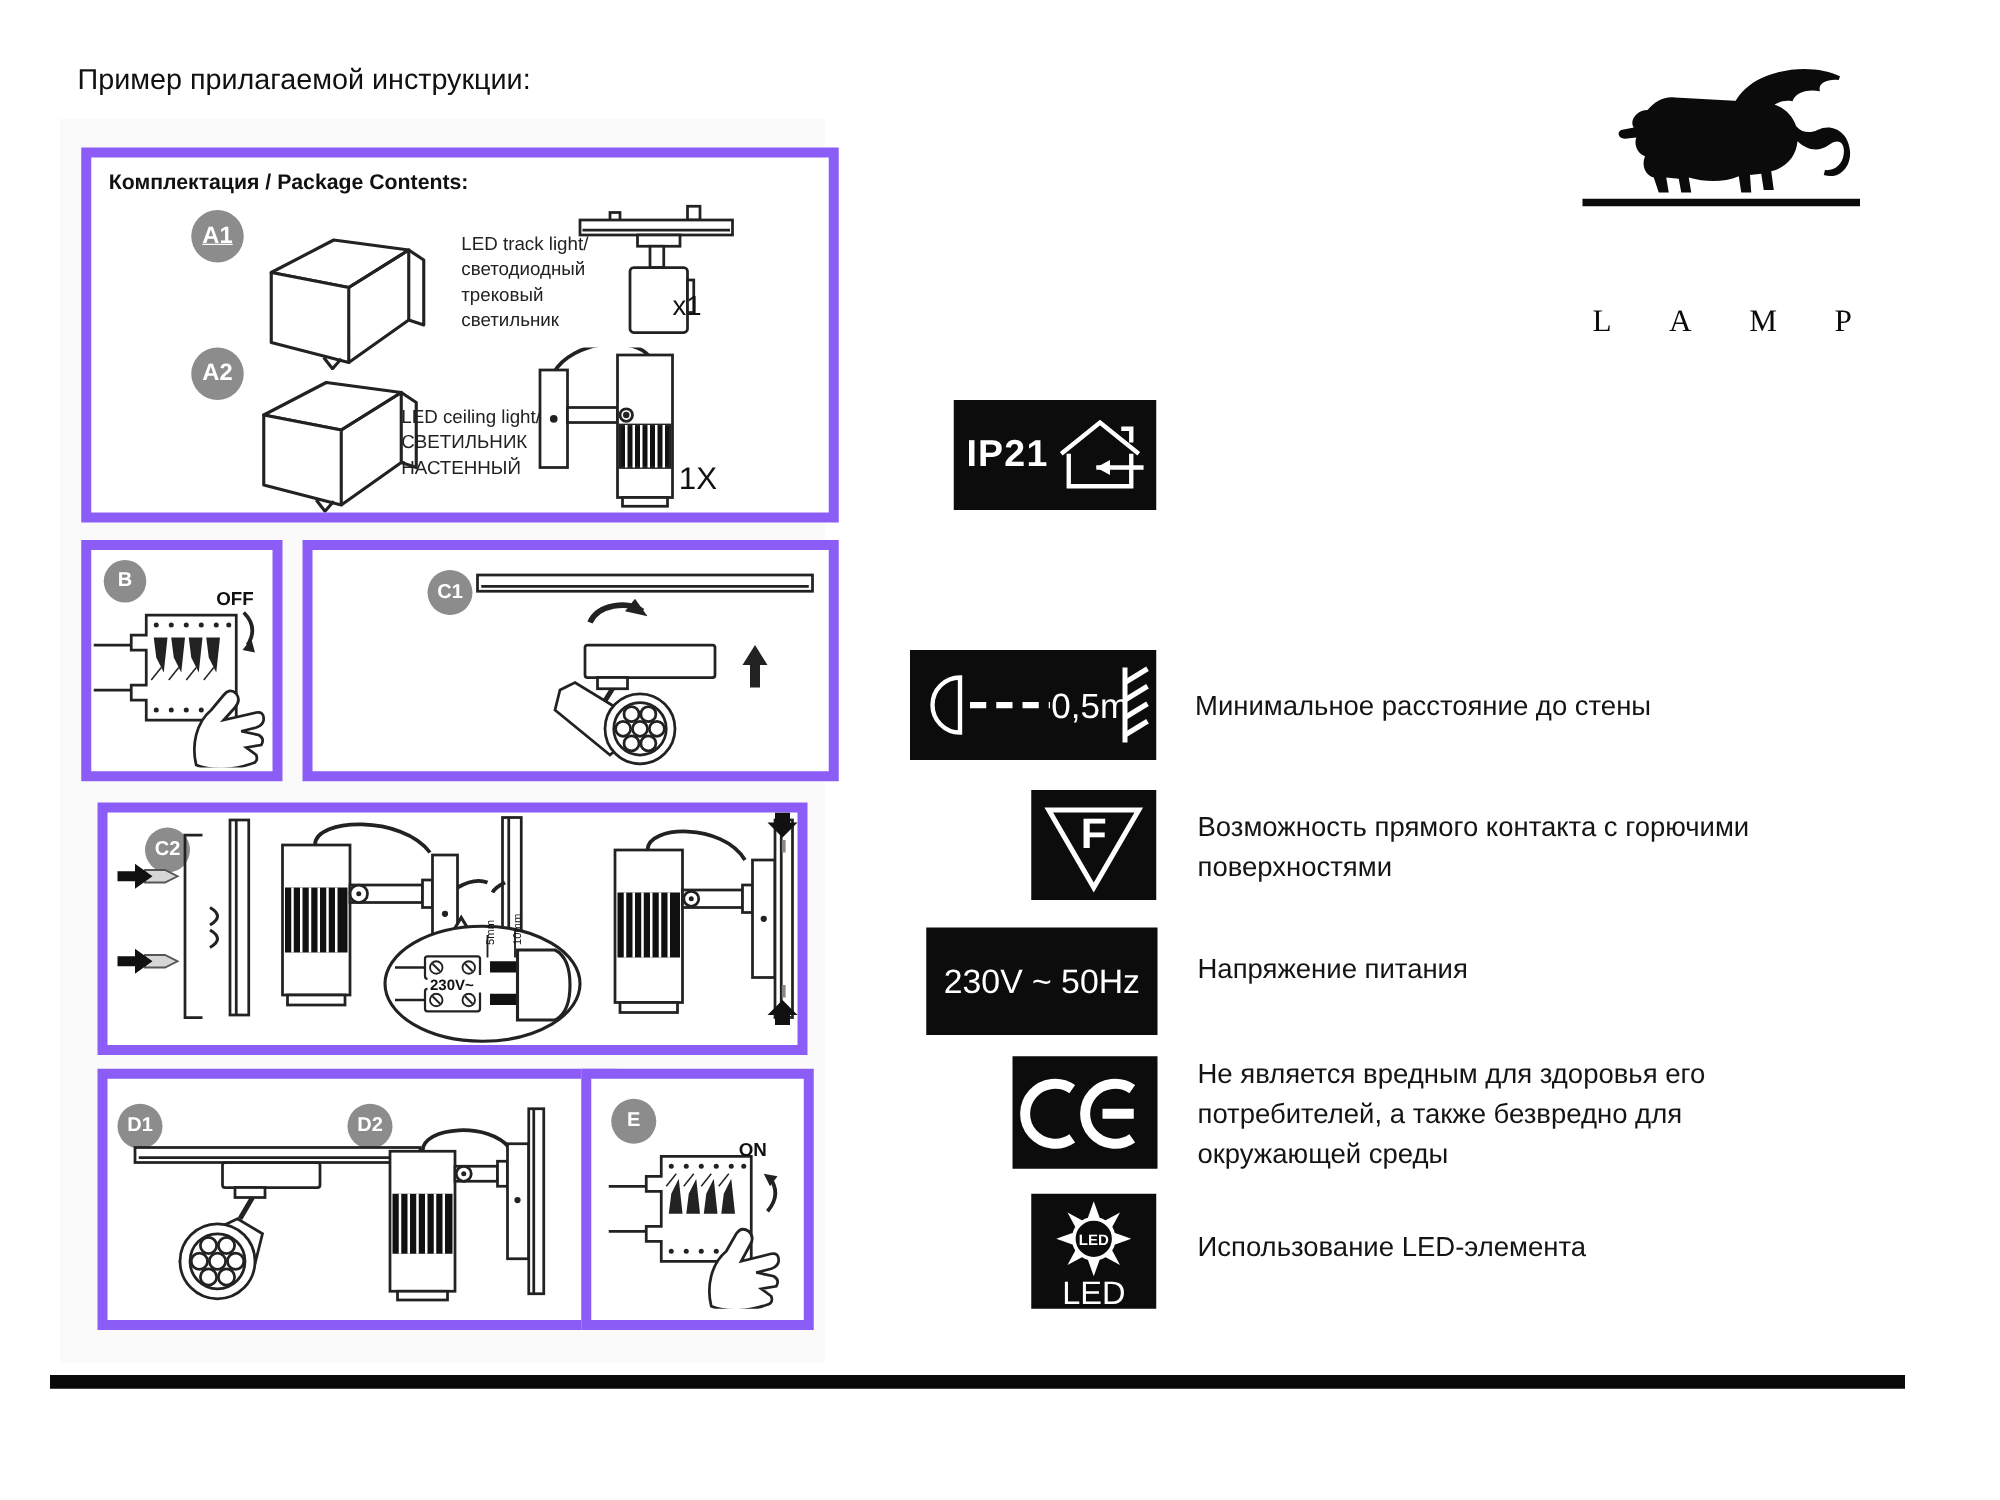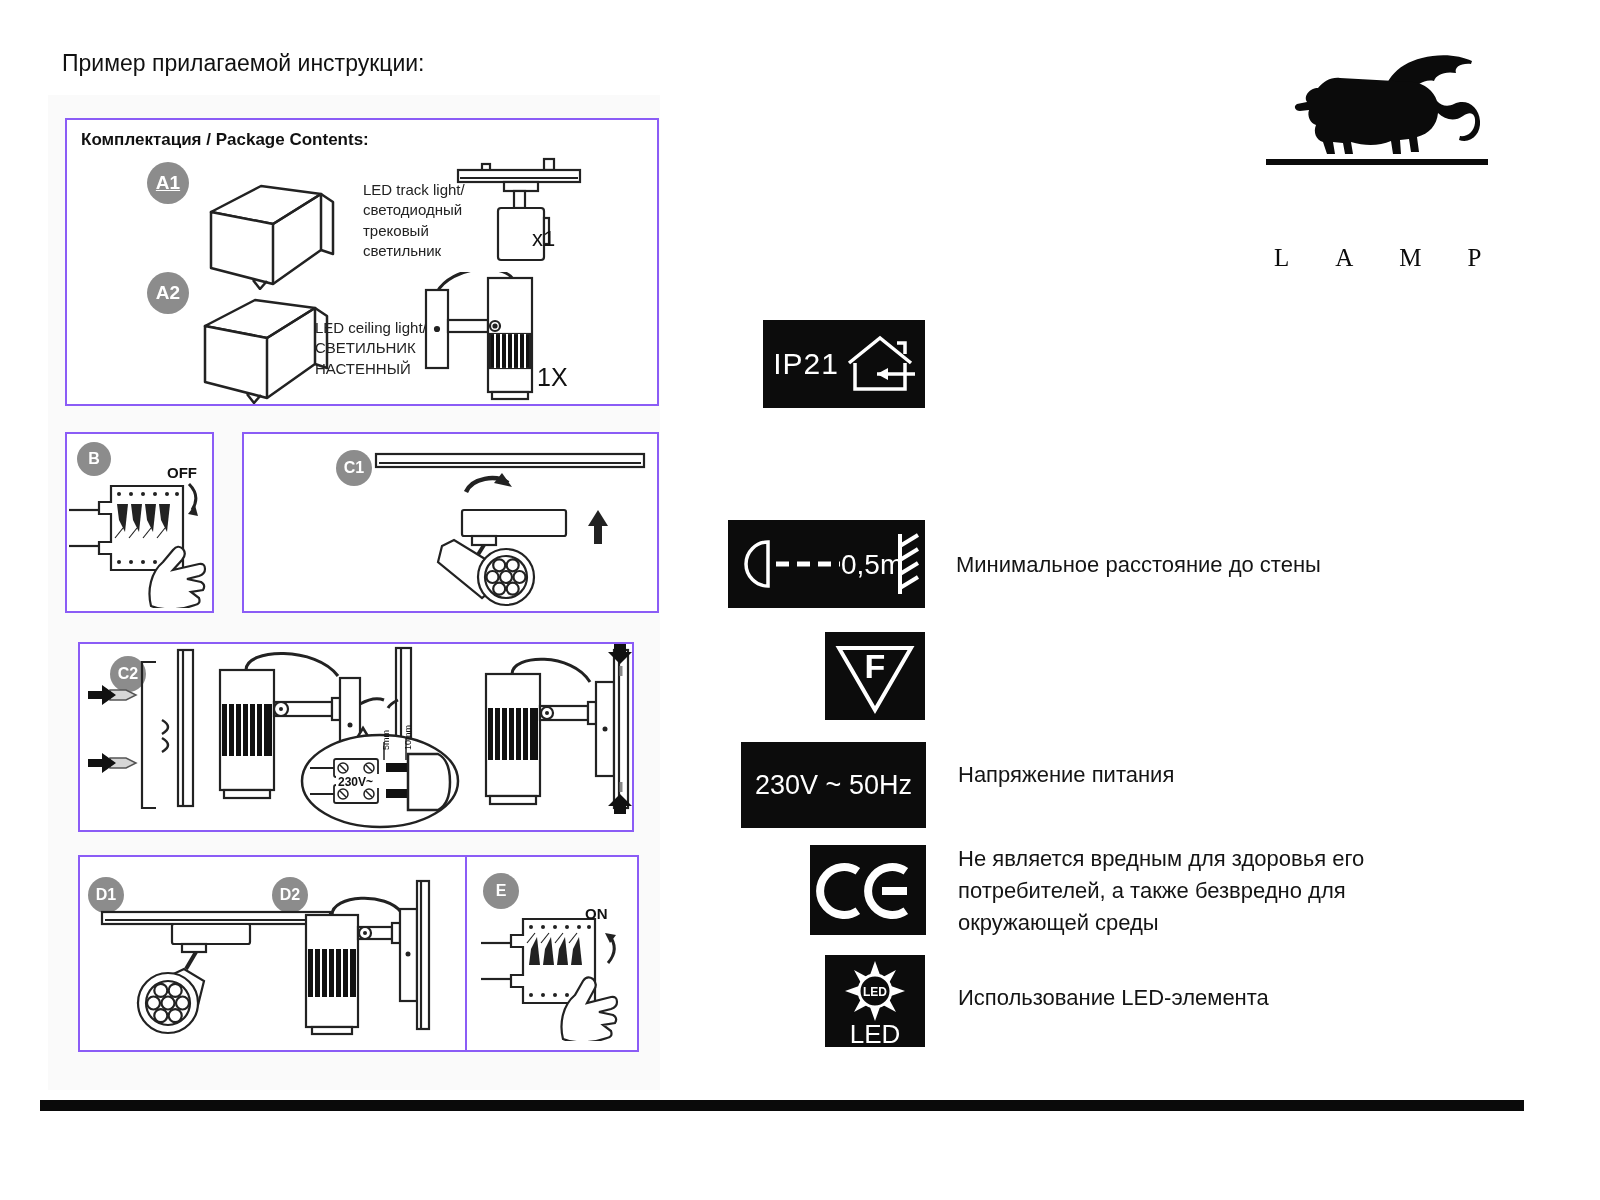--- a/index.html
+++ b/index.html
@@ -8,7 +8,7 @@
   .abs{position:absolute;}
   .page-title{left:62px;top:50px;font-size:23px;color:#111;}
   .panel{left:48px;top:95px;width:612px;height:995px;background:#fafafa;}
-  .box{position:absolute;background:#fff;border:2px solid #8b5cf6;}
+  .box{position:absolute;background:#fff;border:8px solid #8b5cf6;}
   .badge-circle{position:absolute;background:#8c8c8c;color:#fff;border-radius:50%;
     display:flex;align-items:center;justify-content:center;font-weight:bold;}
   .pkg-header{position:absolute;left:14px;top:10px;font-size:17px;color:#111;}

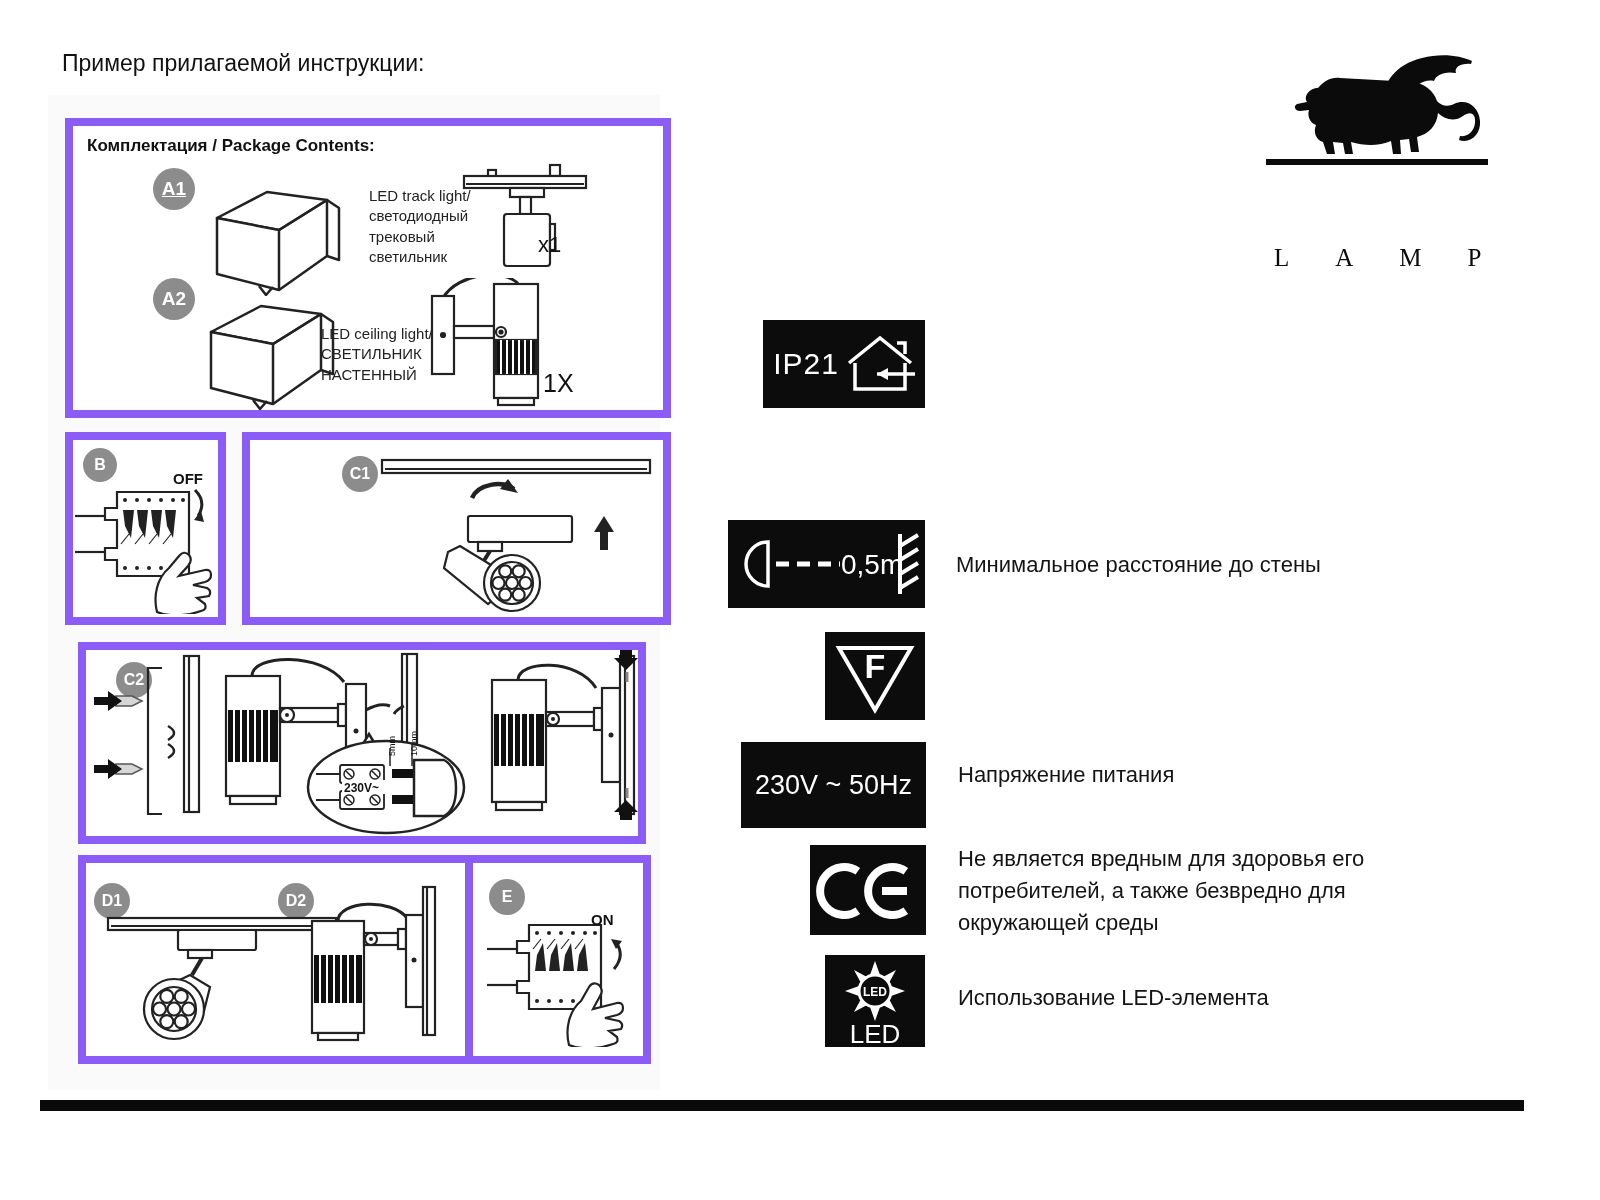--- a/index.html
+++ b/index.html
@@ -20,7 +20,7 @@
     display:flex;align-items:center;justify-content:center;}
   .sym-text{position:absolute;font-size:22px;line-height:1.45;color:#141414;}
   .sym-text p{margin:0 0 12px 0;}
-  .ip21-label{font-size:30px;letter-spacing:1px;font-weight:400;margin-right:6px;}
+  .ip21-label{font-size:30px;letter-spacing:1px;font-weight:700;margin-right:6px;}
   .logo-word{position:absolute;left:1266px;top:164px;width:222px;text-align:center;
     font-family:"Liberation Serif","DejaVu Serif",serif;font-size:64px;color:#0b0b0b;letter-spacing:1px;}
   .logo-sub{position:absolute;left:1274px;top:244px;width:222px;

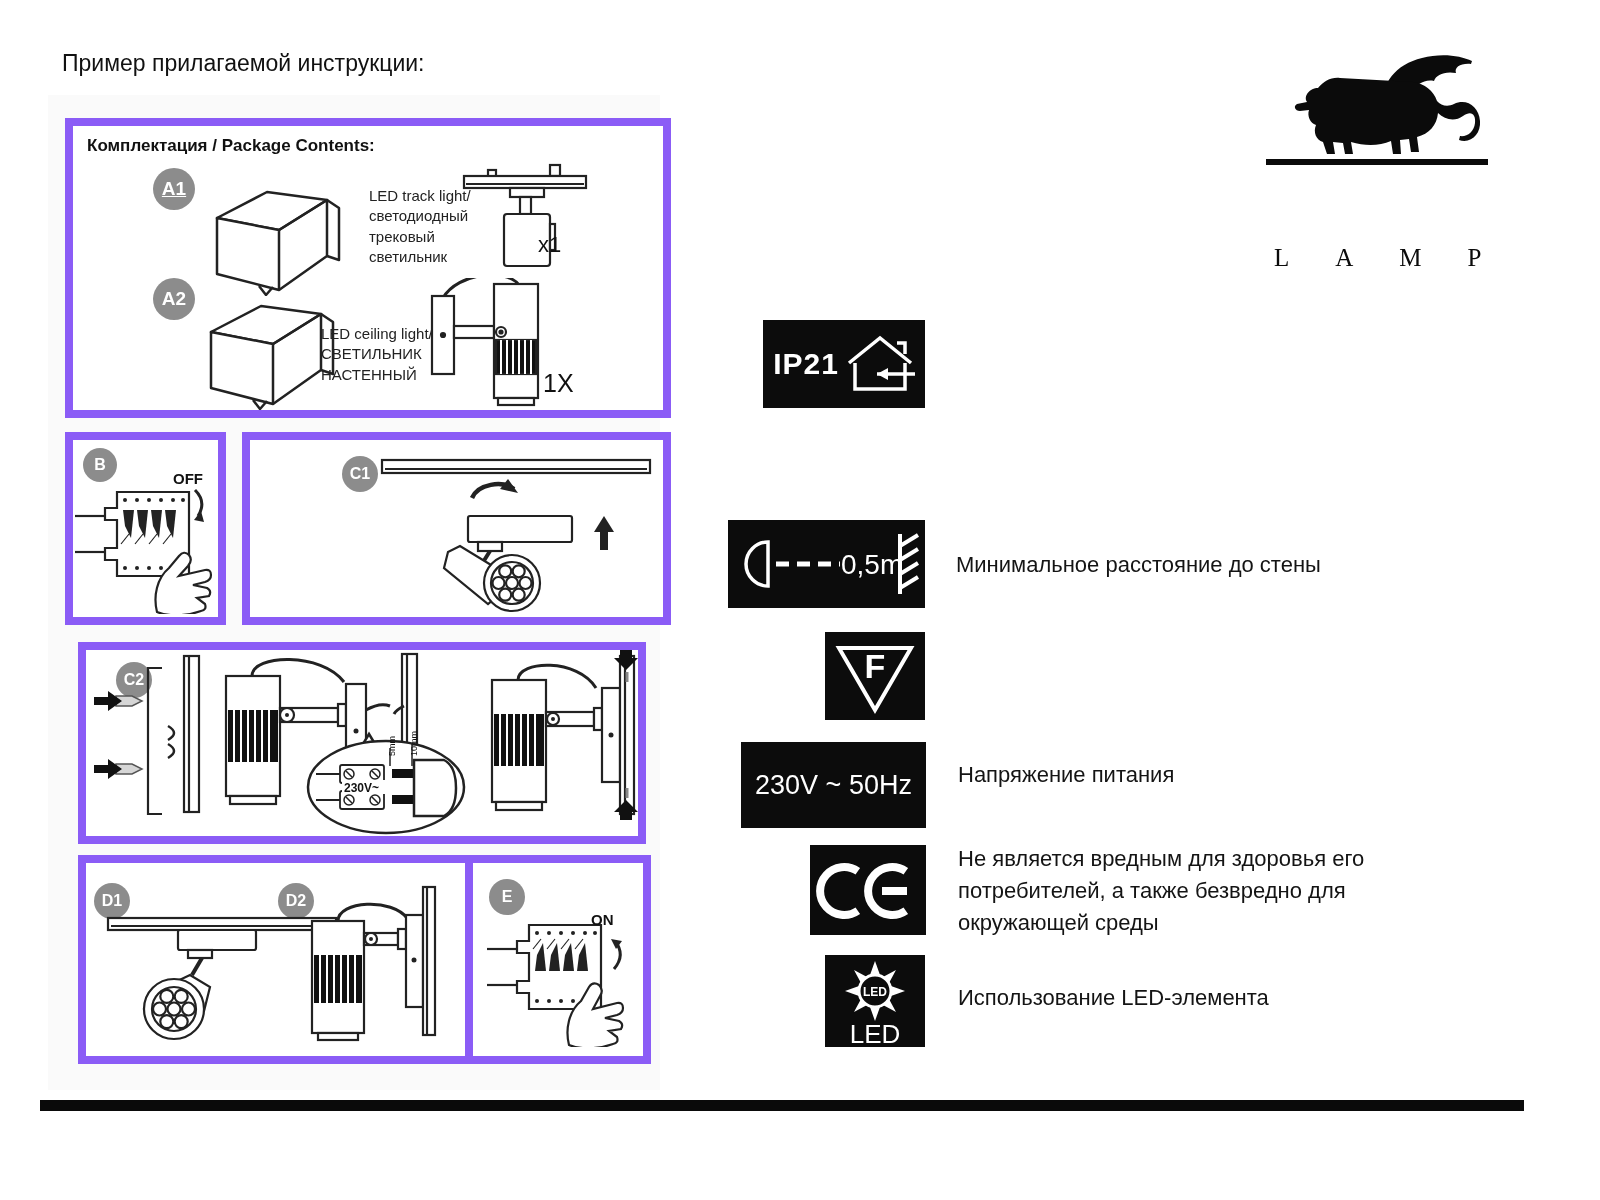--- a/index.html
+++ b/index.html
@@ -408,6 +408,7 @@
       <text x="50" y="46" text-anchor="middle" font-size="34" font-weight="bold" fill="#fff">F</text>
     </svg>
   </div>
+  <div class="sym-text" style="left:958px;top:646px;width:510px;">Возможность прямого контакта с горючими поверхностями</div>
 
   <div class="black-badge" style="left:741px;top:742px;width:185px;height:86px;font-size:27px;">
     <span>230V ~ 50Hz</span>

